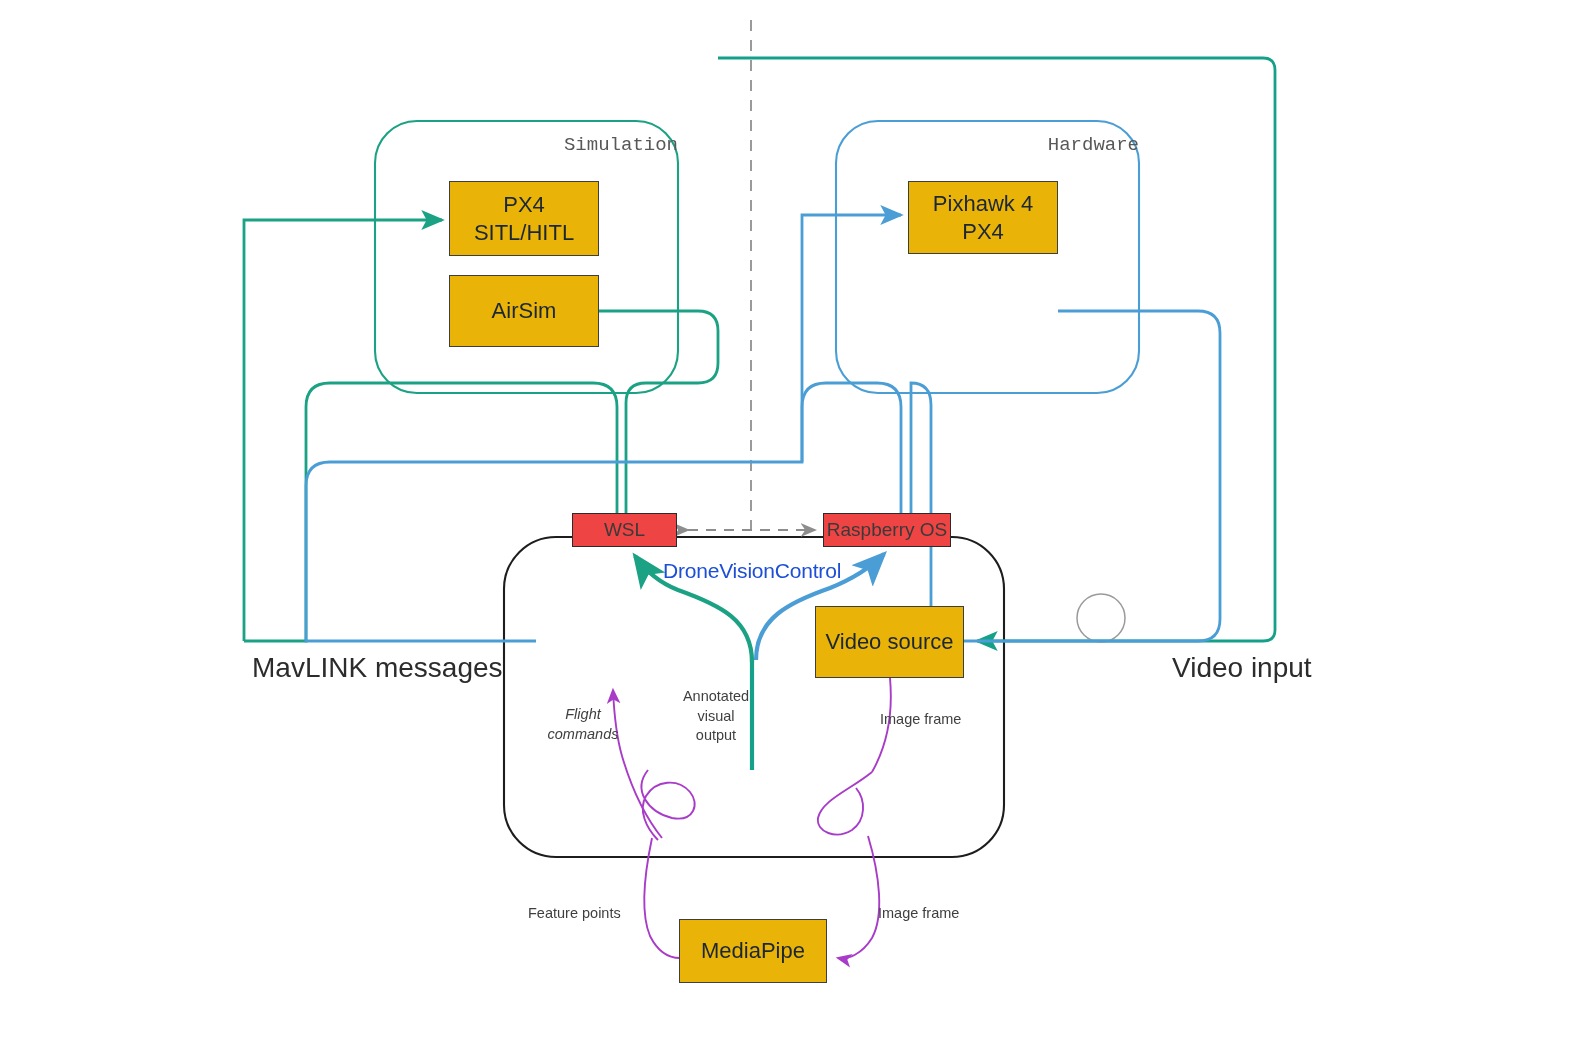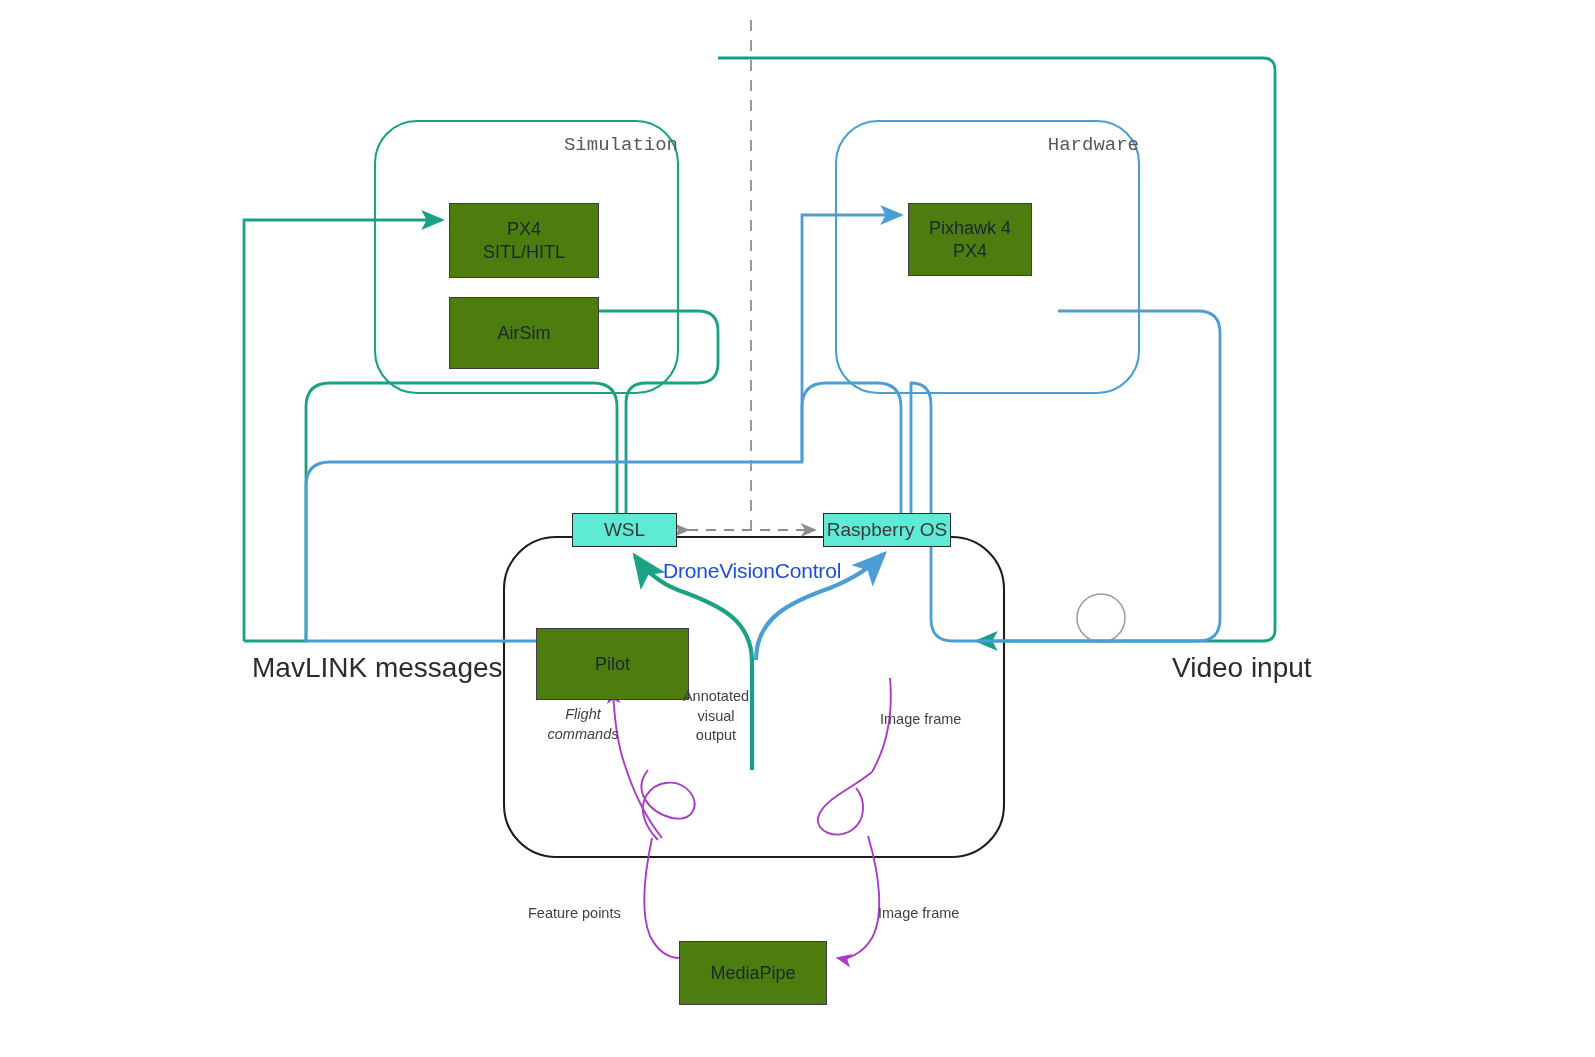--- a/index.html
+++ b/index.html
@@ -32,7 +32,7 @@
   .node {
     position: absolute;
     box-sizing: border-box;
-    background: #4d7c0f;
+    background: #eab308;
     border: 1.6px solid #3b3f41;
     display: flex;
     align-items: center;
@@ -40,11 +40,10 @@
     text-align: center;
     color: #1b2733;
     font-family: "Liberation Sans", sans-serif;
-    font-size: 18px;
+    font-size: 22px;
     line-height: 1.25;
     white-space: pre-line;
     z-index: 6;
-    margin-top: 22px;
   }
   .os-node {
     position: absolute;

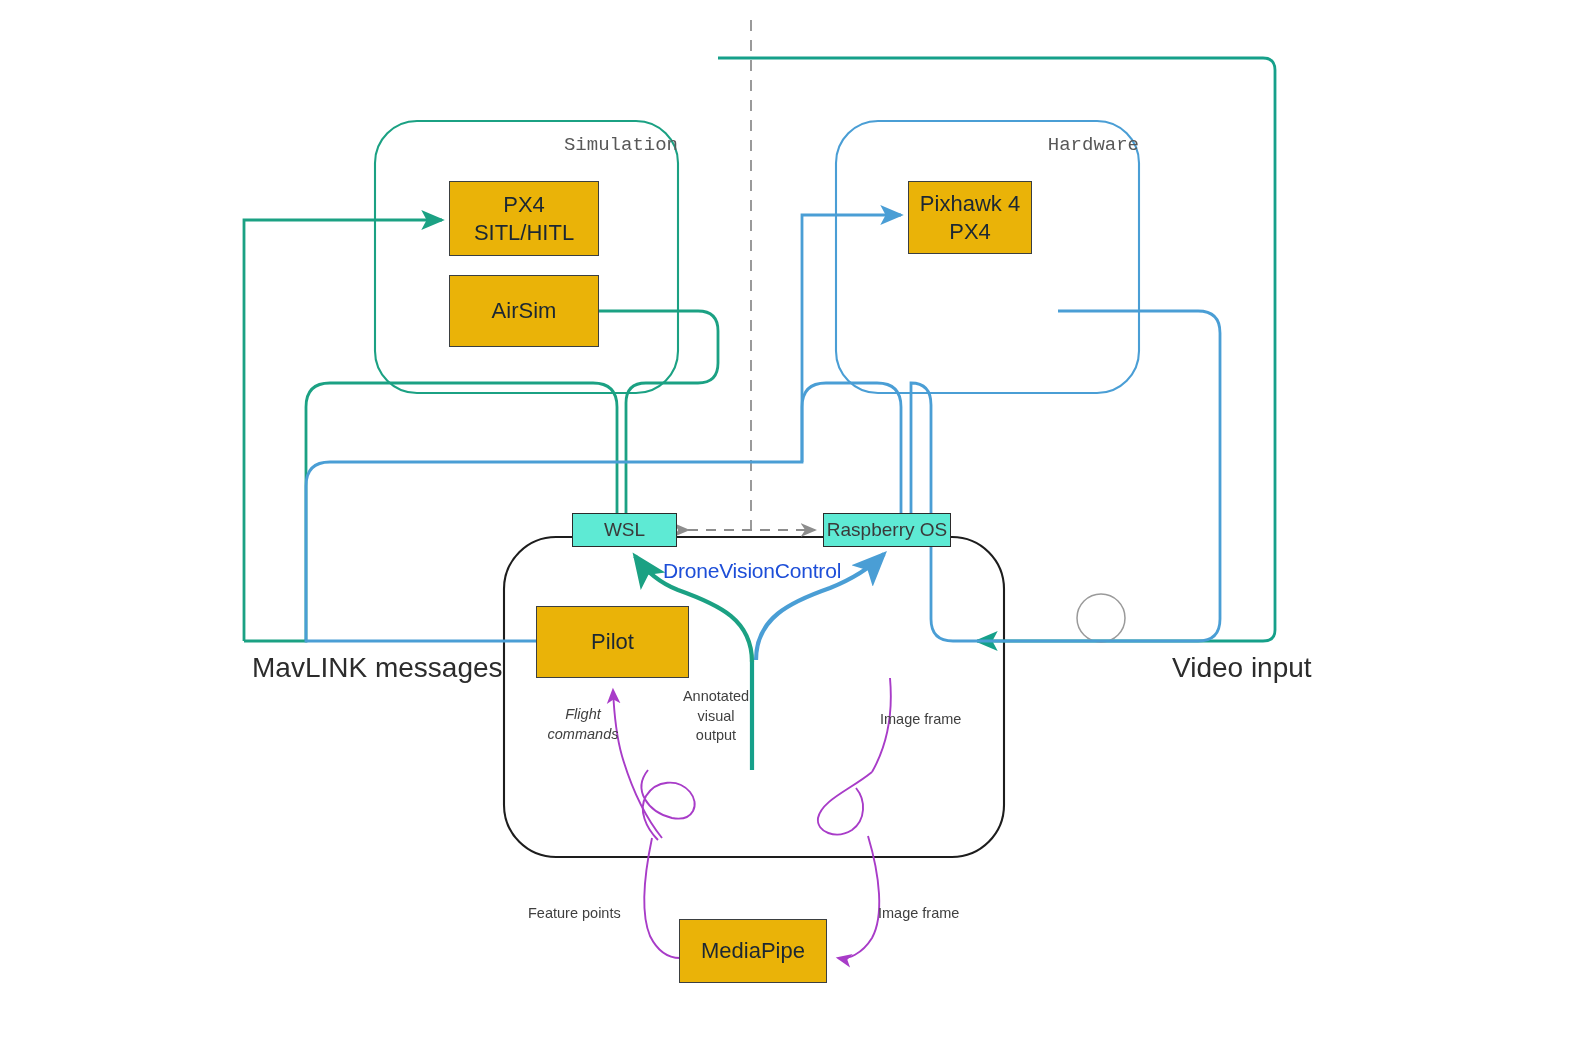--- a/index.html
+++ b/index.html
@@ -175,7 +175,7 @@
 
   <div class="node" style="left:449px; top:275px; width:150px; height:72px;">AirSim</div>
 
-  <div class="node" style="left:908px; top:181px; width:124px; height:73px;">Pixhawk 4
+  <div class="node" style="left:908px; top:181px; width:150px; height:73px;">Pixhawk 4
 PX4</div>
 
 

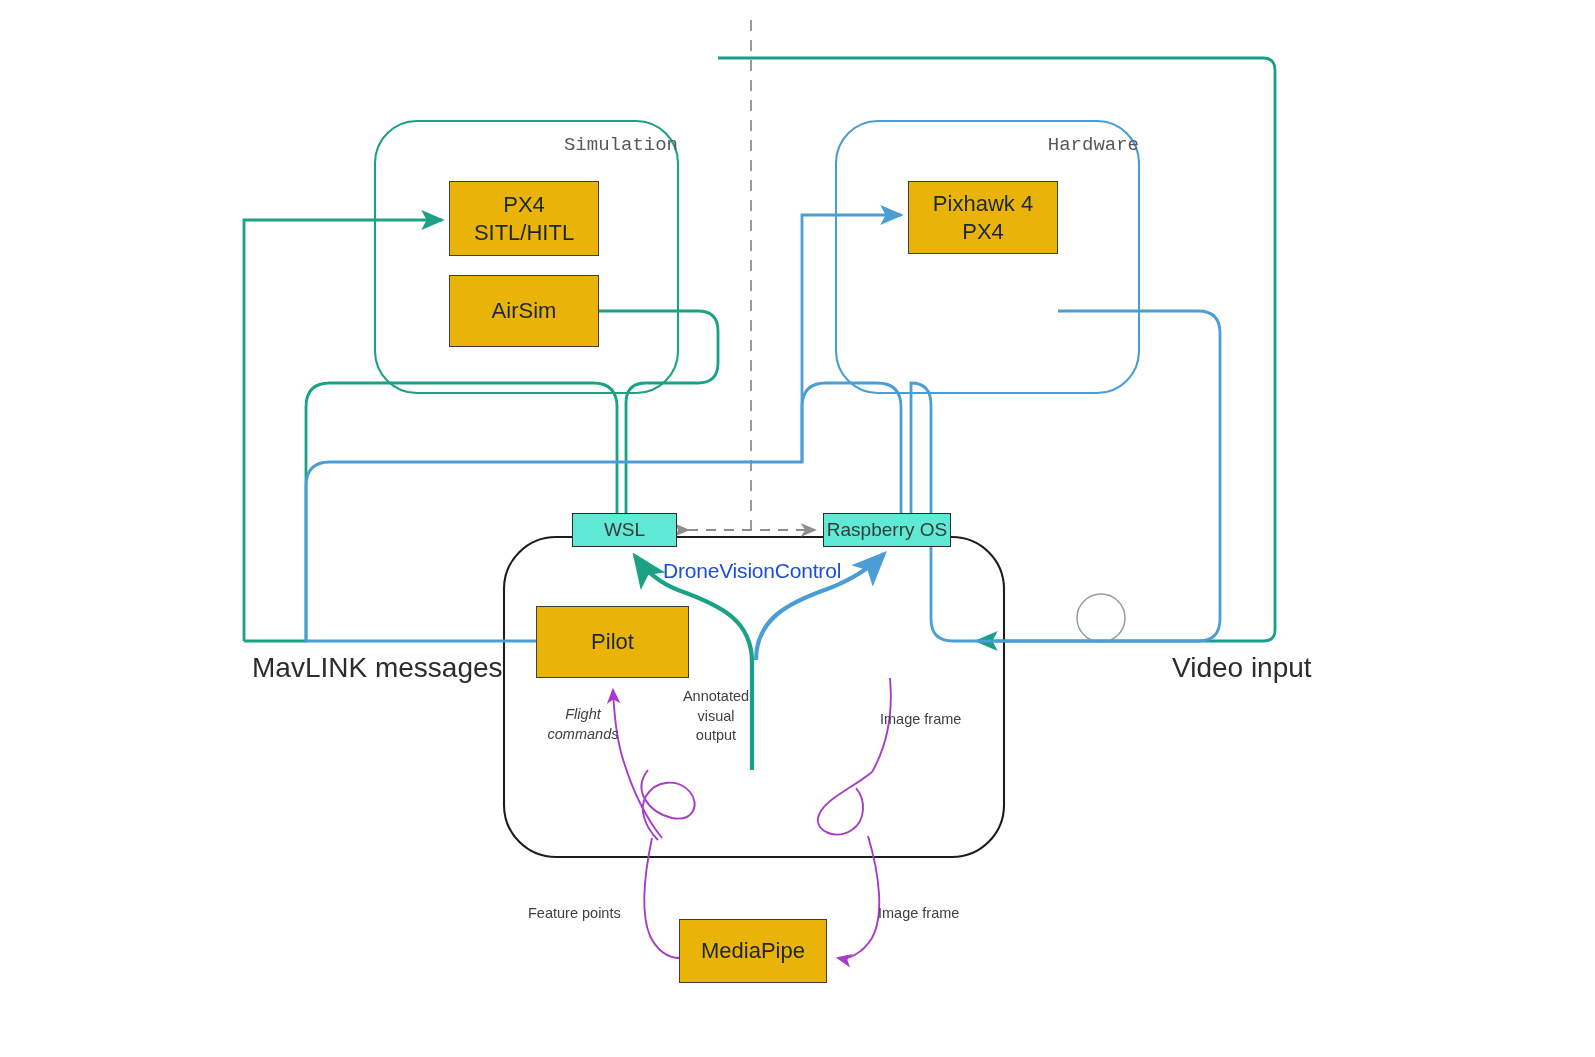--- a/index.html
+++ b/index.html
@@ -48,7 +48,7 @@
   .os-node {
     position: absolute;
     box-sizing: border-box;
-    background: #5eead4;
+    background: #ef4444;
     border: 1.4px solid #2b2b2b;
     display: flex;
     align-items: center;

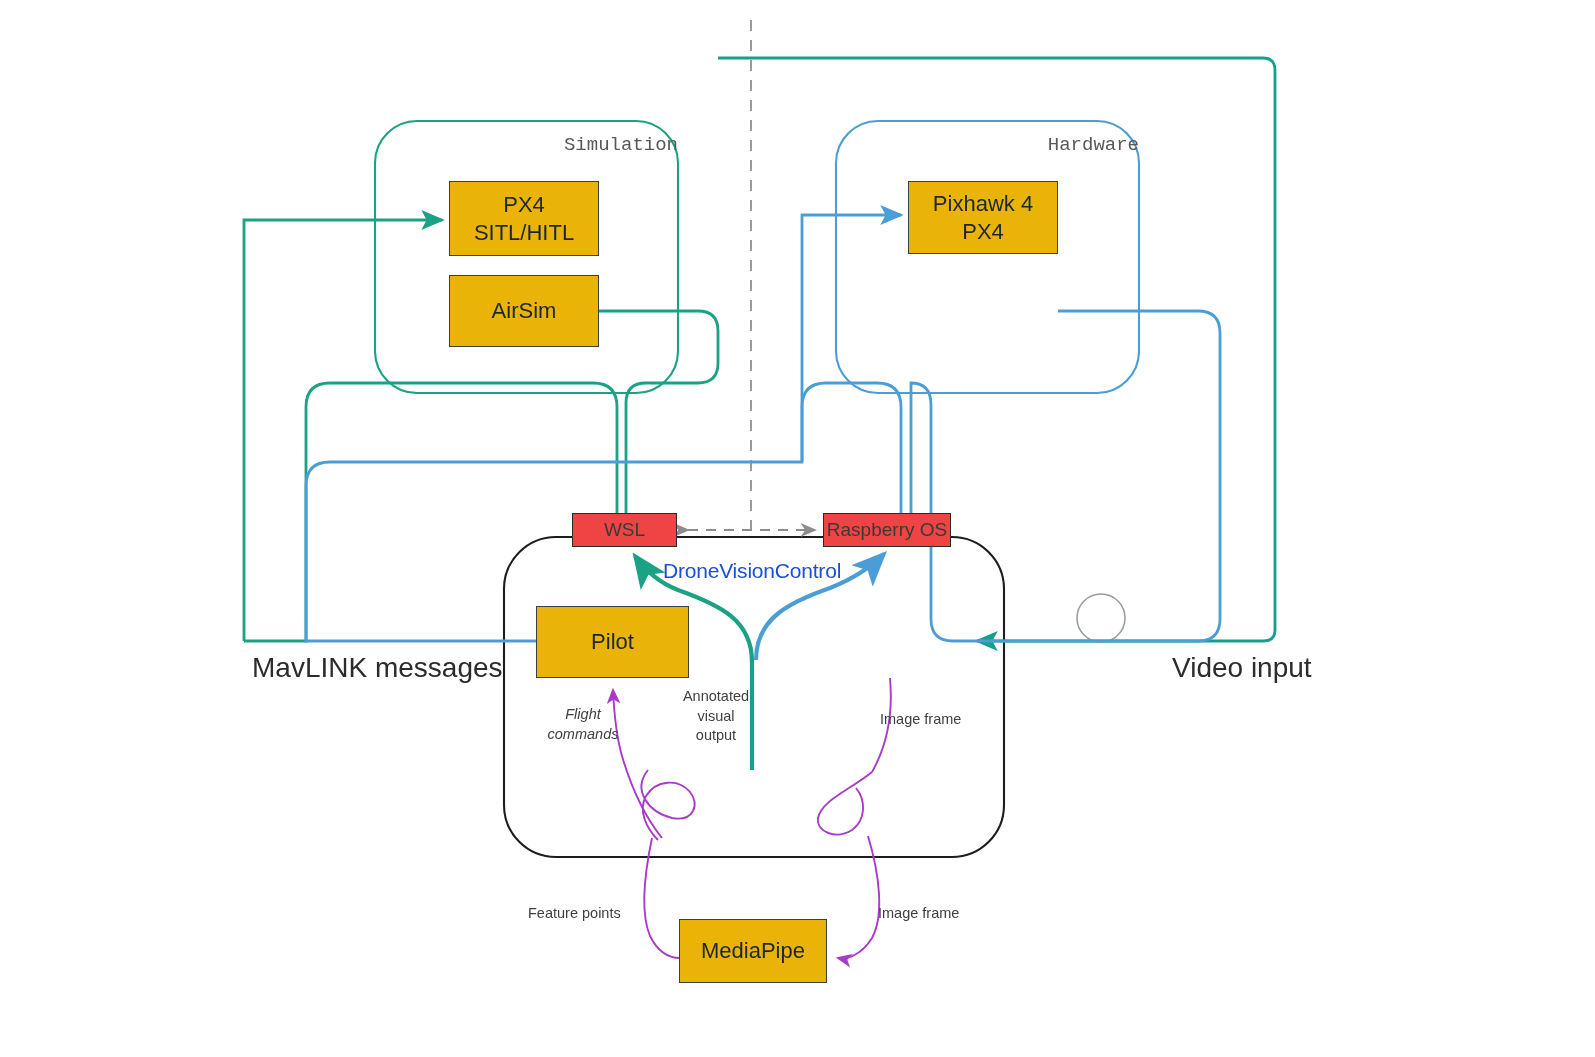--- a/index.html
+++ b/index.html
@@ -183,7 +183,6 @@
 
   <div class="os-node" style="left:823px; top:513px; width:128px; height:34px;">Raspberry OS</div>
 
-  <div class="node" style="left:536px; top:606px; width:153px; height:72px;">Pilot</div>
 
 
 

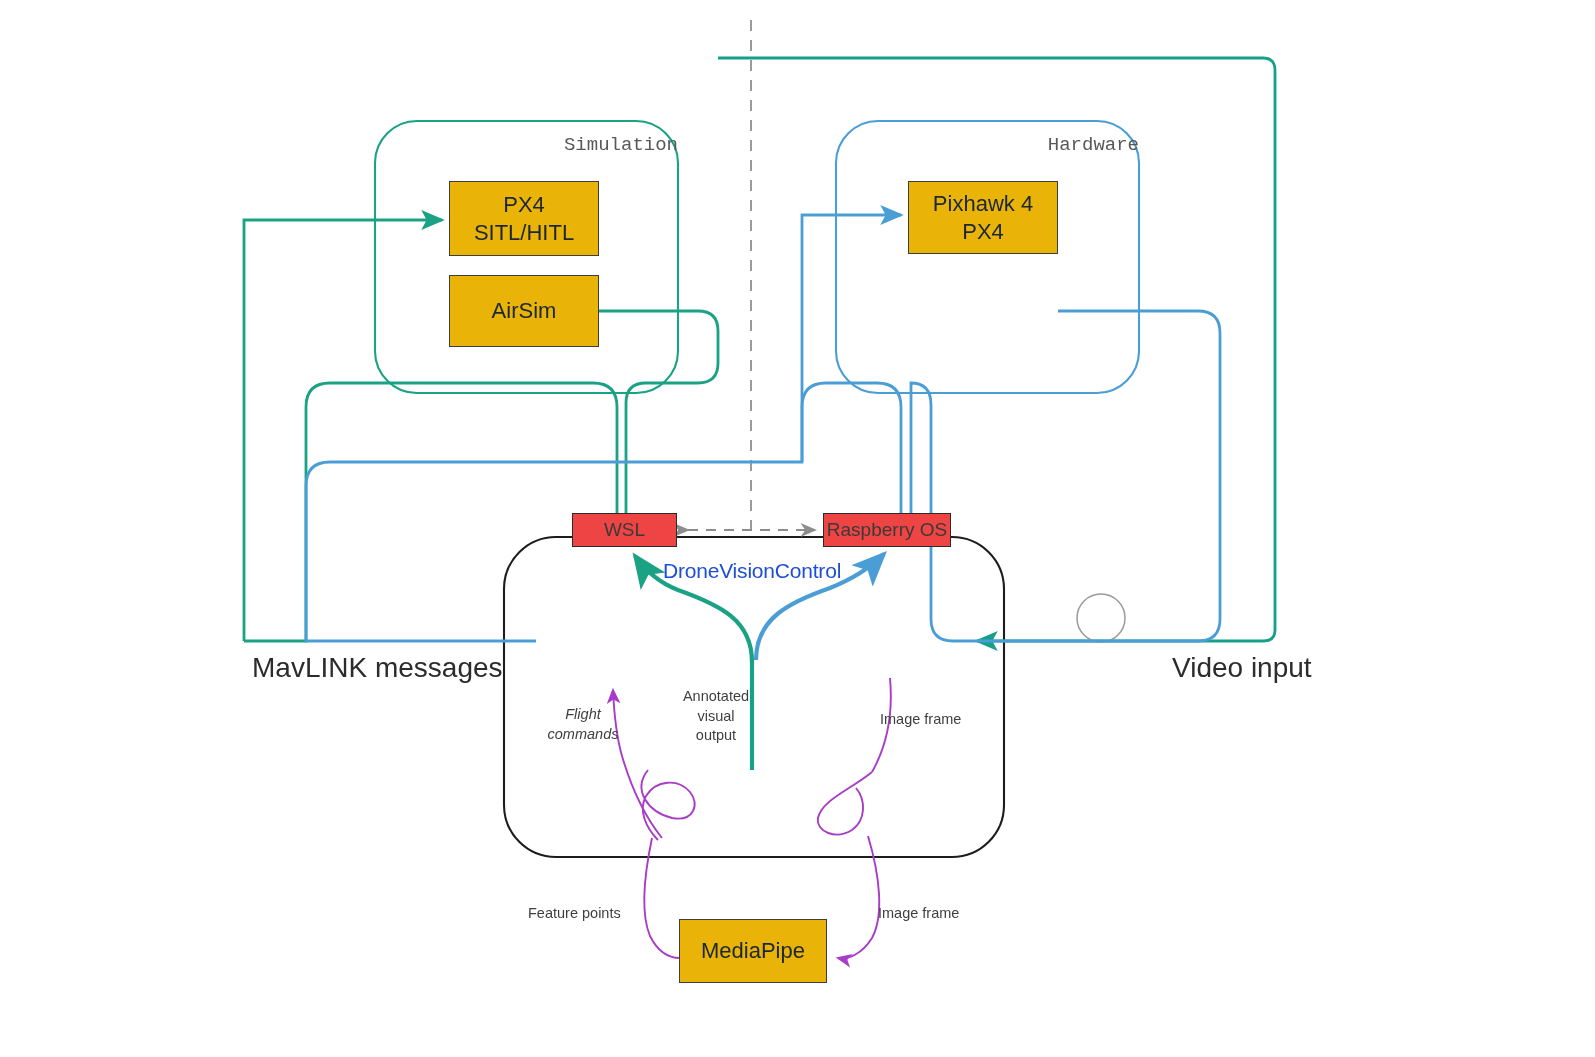--- a/index.html
+++ b/index.html
@@ -184,6 +184,7 @@
   <div class="os-node" style="left:823px; top:513px; width:128px; height:34px;">Raspberry OS</div>
 
 
+  <div class="node" style="left:815px; top:606px; width:149px; height:72px;">Video source</div>
 
 
   <div class="node" style="left:679px; top:919px; width:148px; height:64px;">MediaPipe</div>

